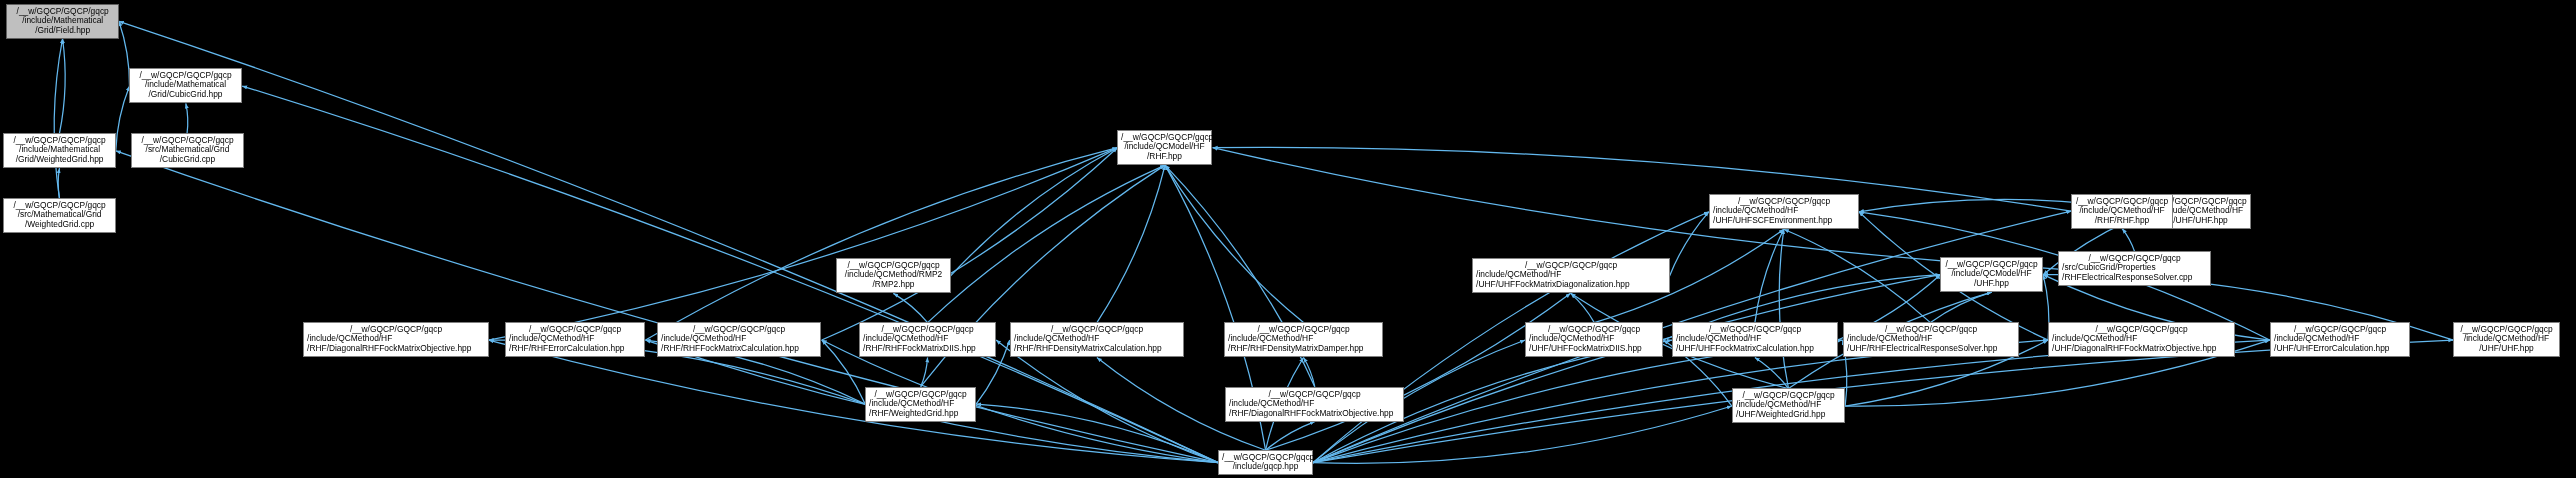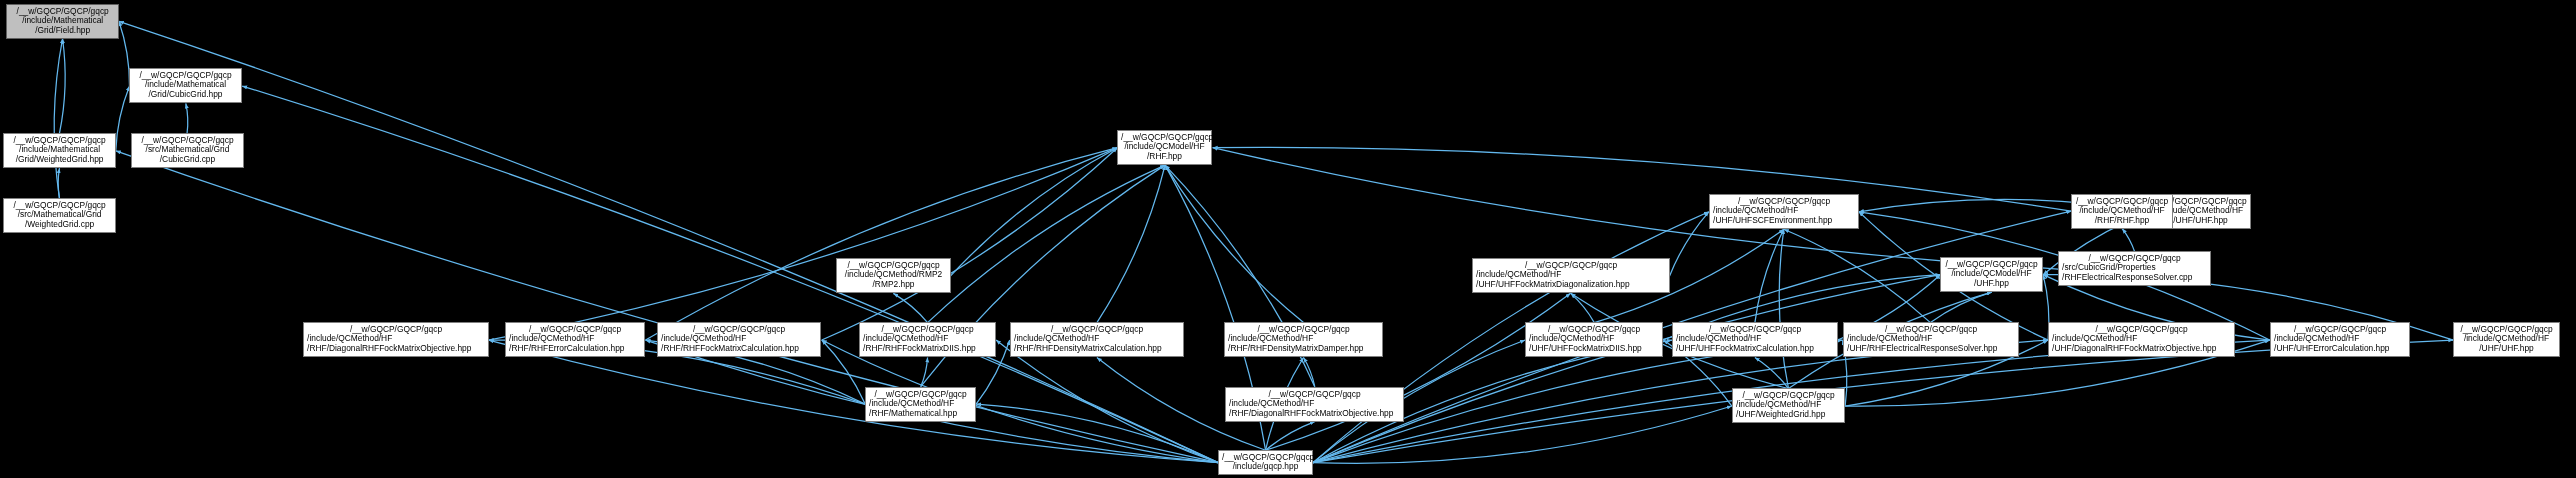--- a/index.html
+++ b/index.html
@@ -157,7 +157,7 @@
       <div class="node" style="left: 2048px; top: 322px; width: 187px; height: 35px;"><span class="ln l0">/__w/GQCP/GQCP/gqcp</span><span class="ln l1">/include/QCMethod/HF</span><span class="ln l2">/UHF/DiagonalRHFFockMatrixObjective.hpp</span></div>
       <div class="node" style="left: 2270px; top: 322px; width: 140px; height: 35px;"><span class="ln l0">/__w/GQCP/GQCP/gqcp</span><span class="ln l1">/include/QCMethod/HF</span><span class="ln l2">/UHF/UHFErrorCalculation.hpp</span></div>
       <div class="node center" style="left: 2453px; top: 322px; width: 107px; height: 35px;"><span class="ln l0">/__w/GQCP/GQCP/gqcp</span><span class="ln l1">/include/QCMethod/HF</span><span class="ln l2">/UHF/UHF.hpp</span></div>
-      <div class="node" style="left: 865px; top: 387px; width: 111px; height: 35px;"><span class="ln l0">/__w/GQCP/GQCP/gqcp</span><span class="ln l1">/include/QCMethod/HF</span><span class="ln l2">/RHF/Mathematical.hpp</span></div>
+      <div class="node" style="left: 865px; top: 387px; width: 111px; height: 35px;"><span class="ln l0">/__w/GQCP/GQCP/gqcp</span><span class="ln l1">/include/QCMethod/HF</span><span class="ln l2">/RHF/WeightedGrid.hpp</span></div>
       <div class="node" style="left: 1225px; top: 387px; width: 179px; height: 35px;"><span class="ln l0">/__w/GQCP/GQCP/gqcp</span><span class="ln l1">/include/QCMethod/HF</span><span class="ln l2">/RHF/DiagonalRHFFockMatrixObjective.hpp</span></div>
       <div class="node" style="left: 1732px; top: 388px; width: 113px; height: 35px;"><span class="ln l0">/__w/GQCP/GQCP/gqcp</span><span class="ln l1">/include/QCMethod/HF</span><span class="ln l2">/UHF/WeightedGrid.hpp</span></div>
       <div class="node center" style="left: 1218px; top: 450px; width: 95px; height: 25px;"><span class="ln l0">/__w/GQCP/GQCP/gqcp</span><span class="ln l1">/include/gqcp.hpp</span></div>

